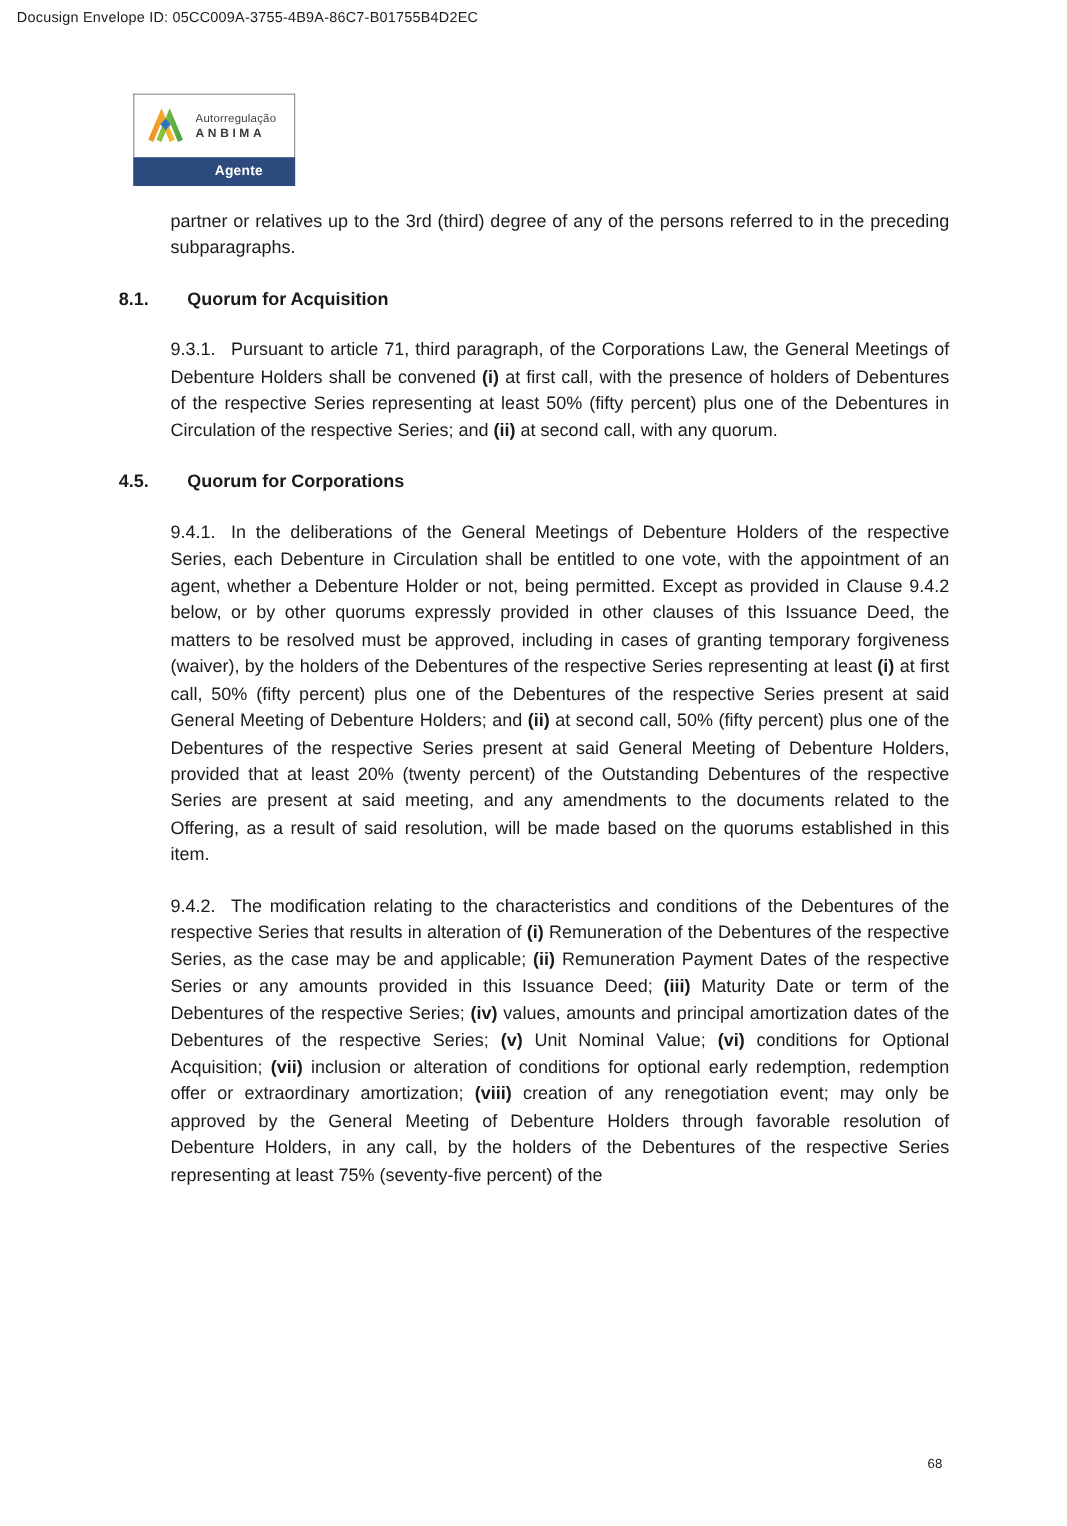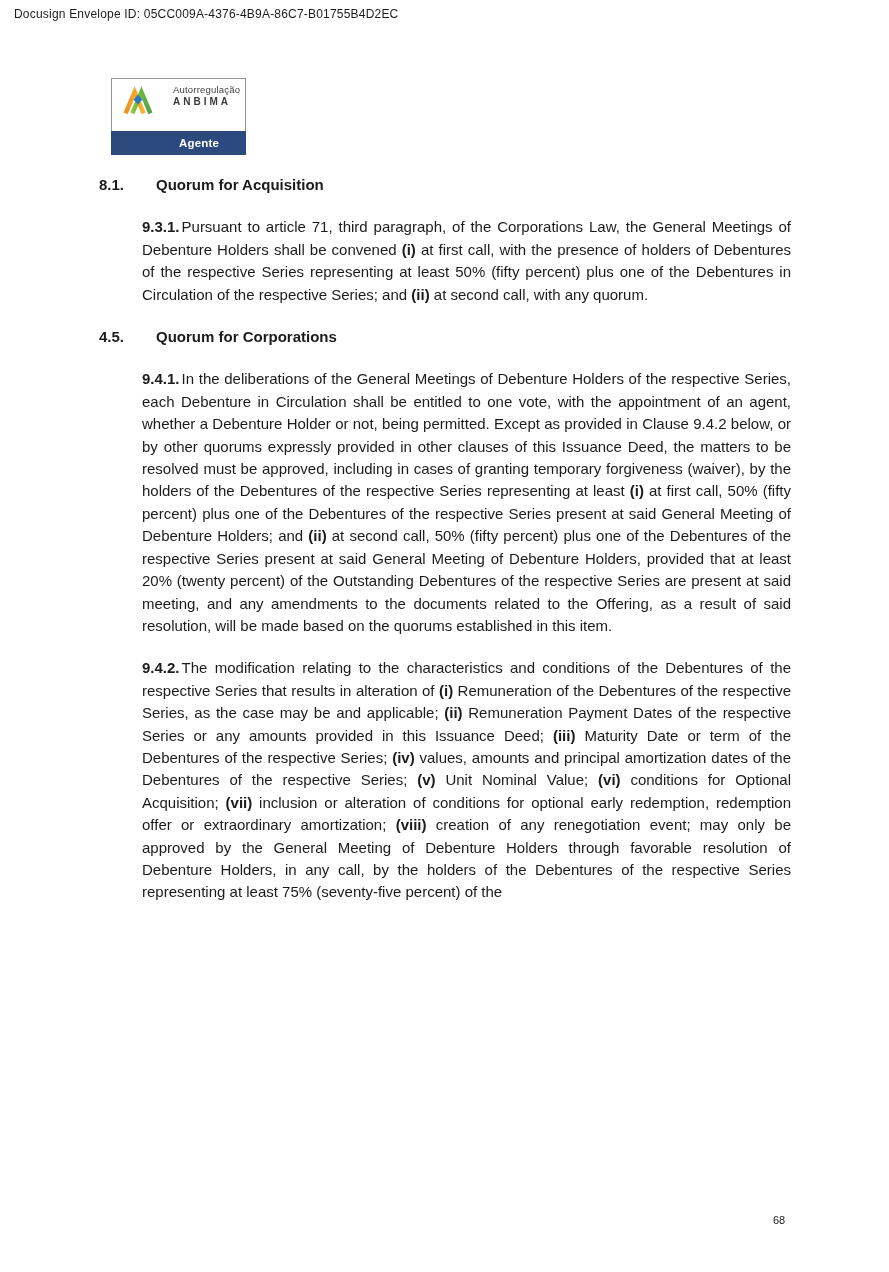--- a/index.html
+++ b/index.html
@@ -106,7 +106,7 @@
 
 <div class="page">
 
-  <div class="envelope-id">Docusign Envelope ID: 05CC009A-4376-4B9A-86C7-B01755B4D2EC</div>
+  <div class="envelope-id">Docusign Envelope ID: 05CC009A-3755-4B9A-86C7-B01755B4D2EC</div>
 
   <div class="logo">
     <div class="logo-box">

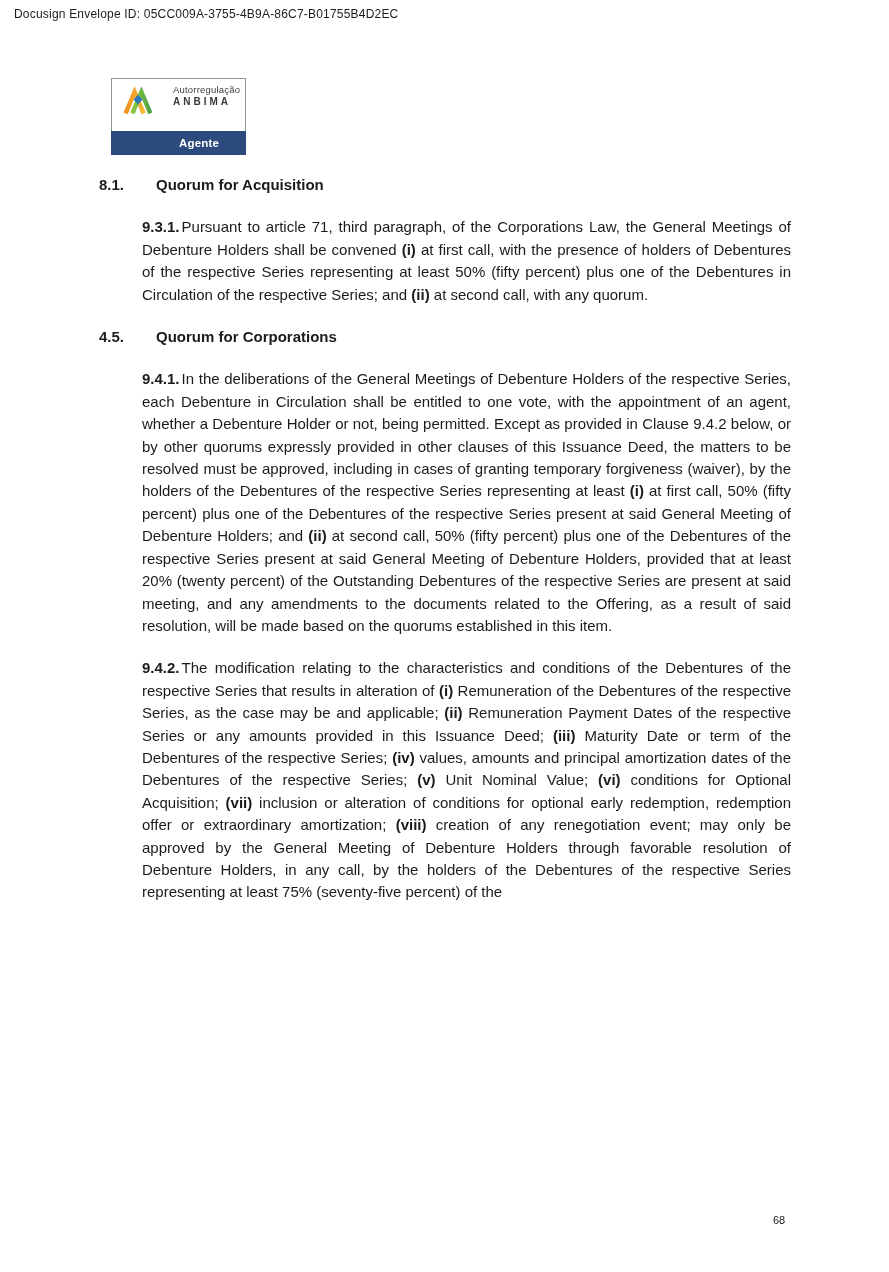--- a/index.html
+++ b/index.html
@@ -35,8 +35,8 @@
     border: 1px solid #949494;
     border-bottom: none;
     display: flex;
-    align-items: flex-start;
-    gap: 17px;
+    align-items: center;
+    gap: 7px;
     padding: 5px 6px 5px 8px;
   }
   .logo-mark { width: 36px; height: 34px; flex: 0 0 auto; }

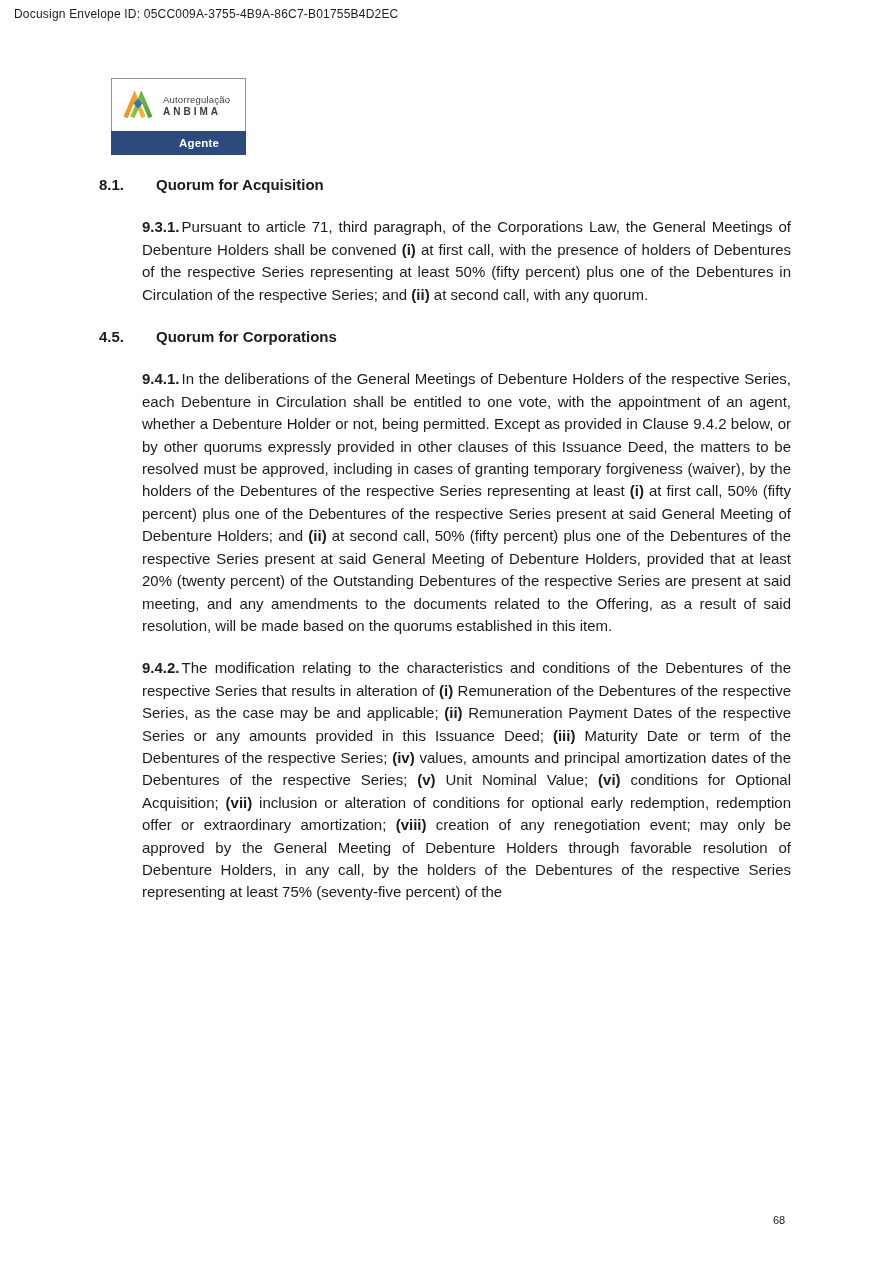--- a/index.html
+++ b/index.html
@@ -135,6 +135,7 @@
 
   <div class="doc">
 
+    <div class="para"><span>partner or relatives up to the 3rd (third) degree of any of the persons referred to in the preceding subparagraphs.</span></div>
 
     <div class="heading">
       <span class="h-num">8.1.</span><span>Quorum for Acquisition</span>

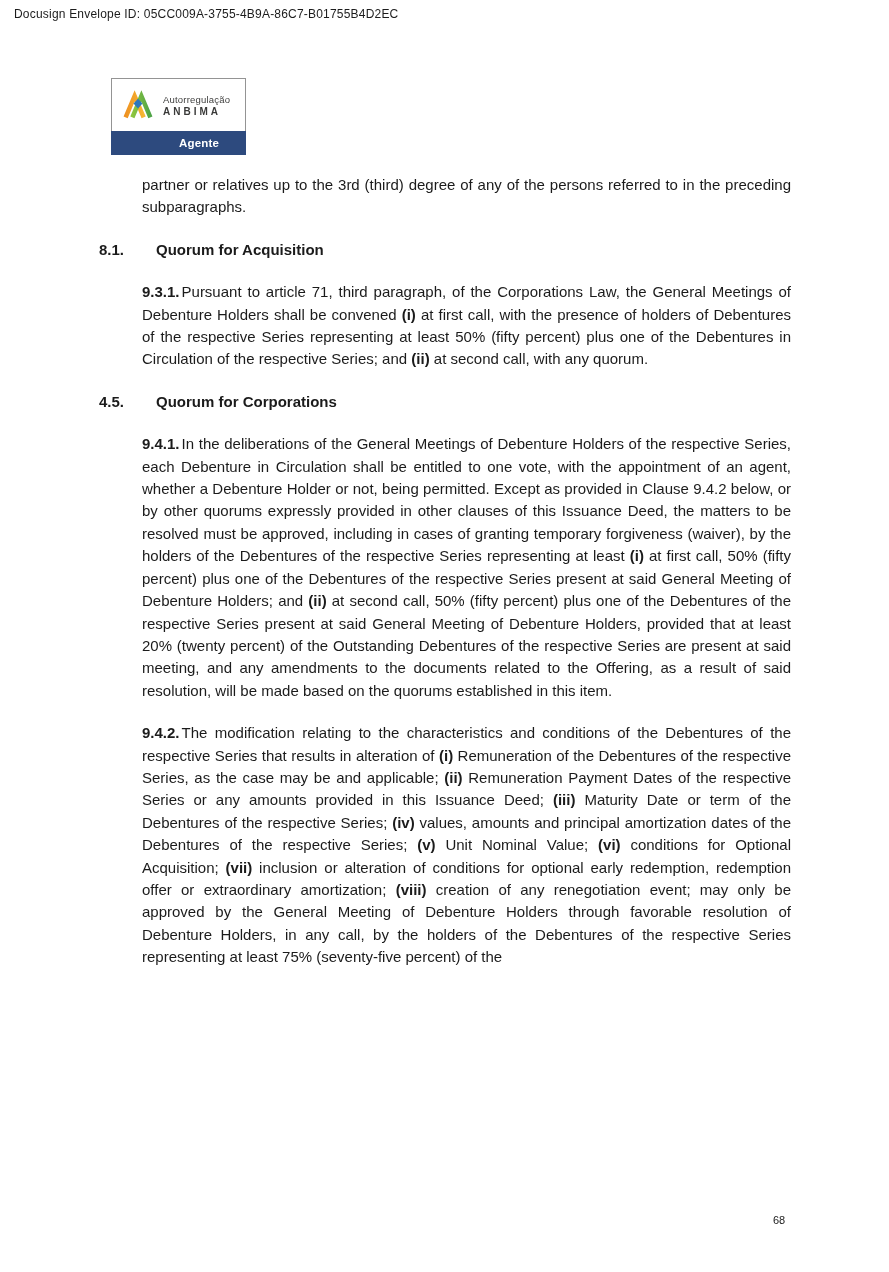--- a/index.html
+++ b/index.html
@@ -80,8 +80,8 @@
   }
   .para .b { font-weight: bold; }
   .num-label {
-    font-weight: bold;
-    margin-right: 2px;
+    font-weight: normal;
+    margin-right: 13px;
   }
   .heading {
     font-weight: bold;

